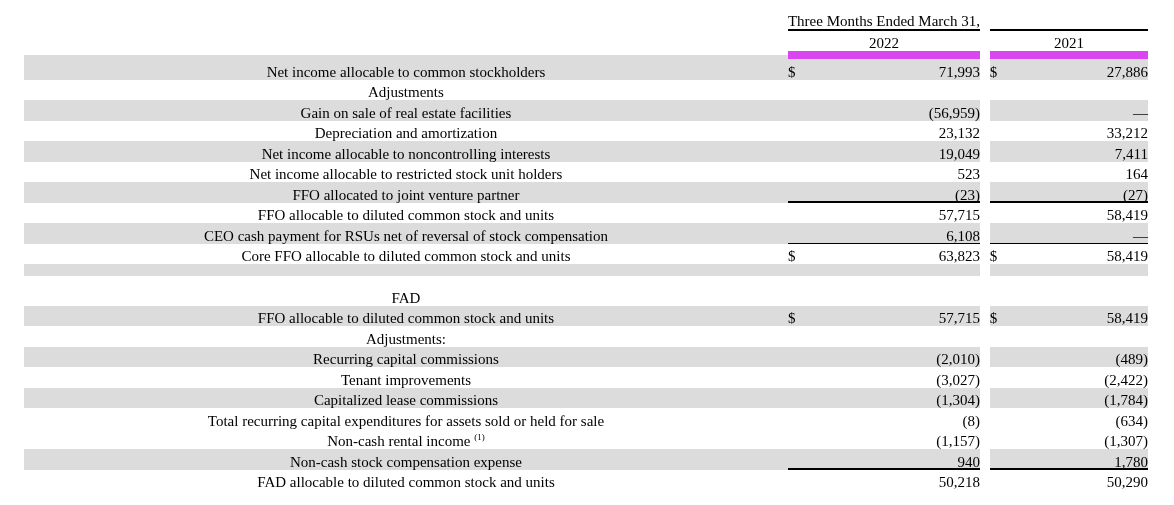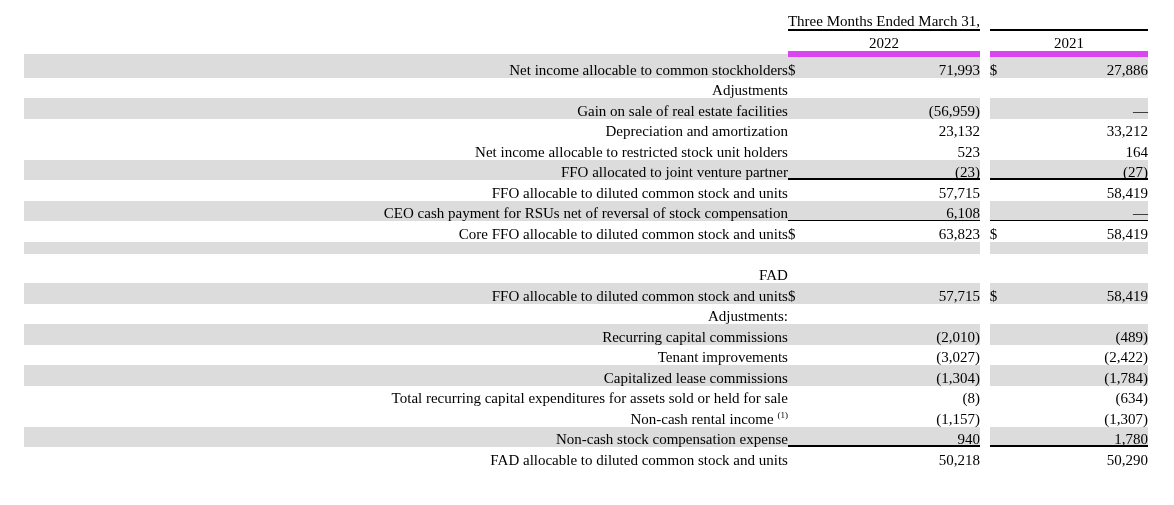--- a/index.html
+++ b/index.html
@@ -62,7 +62,7 @@
     font-weight: bold;
     font-size: 15px;
     height: 20px;
-    border-bottom: 6px solid #d946ef;
+    border-bottom: 8px solid #d946ef;
   }
   .hdr-blank { border-bottom: none; }
 

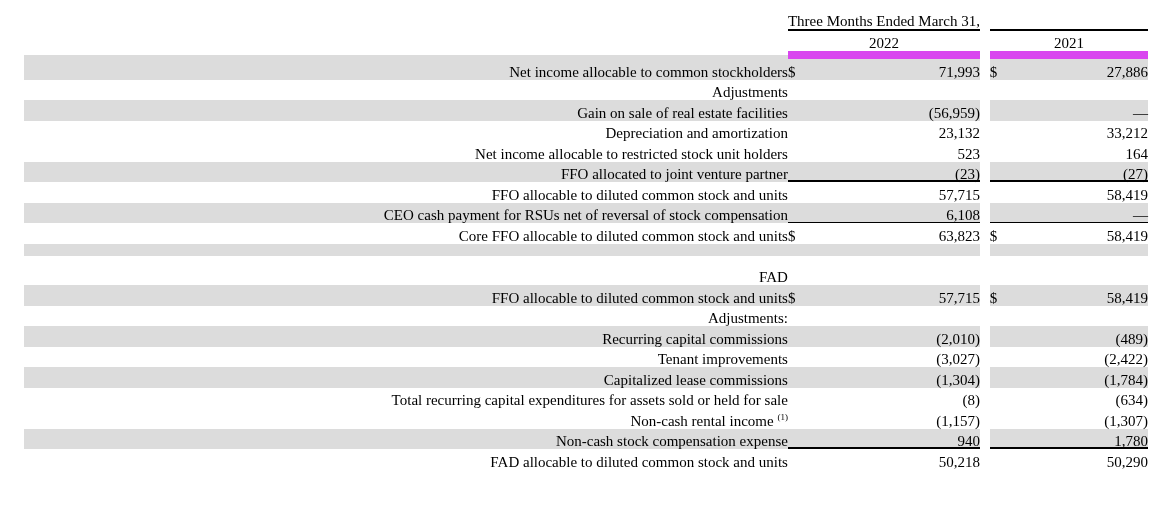--- a/index.html
+++ b/index.html
@@ -70,7 +70,7 @@
   tr.row td { height: 20.5px; }
   tr.row.shaded td { background: #dcdcdc; }
 
-  td.label   { text-align: right; padding-left: 2px; }
+  td.label   { text-align: center; padding-left: 2px; }
   td.cur     { text-align: left;  padding-left: 2px; }
   td.val     { text-align: right; padding-right: 2px; }
   td.gapcell { background: transparent !important; }

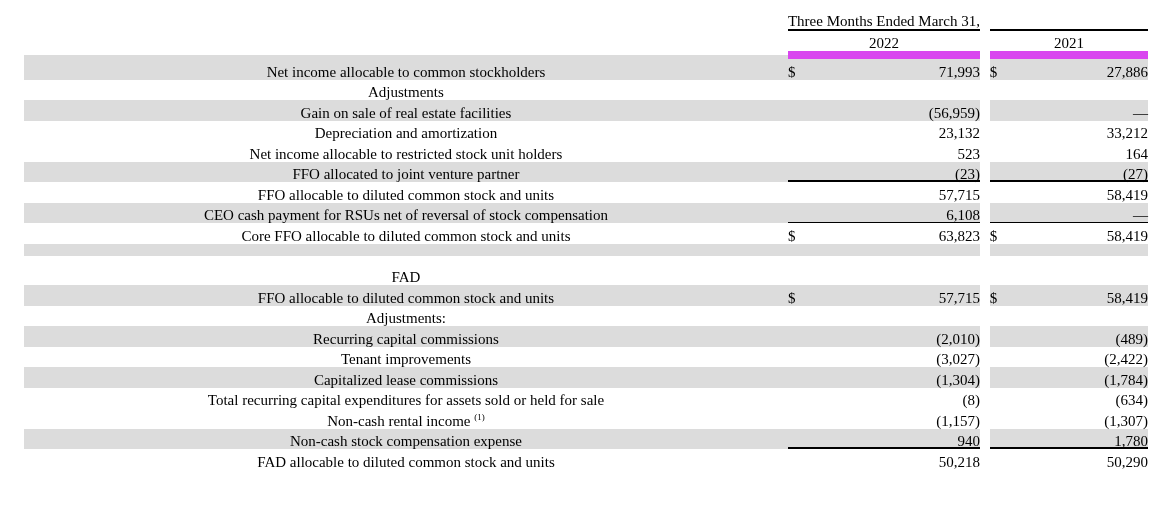--- a/index.html
+++ b/index.html
@@ -169,6 +169,14 @@
       <td class="val">33,212</td>
     </tr>
 
+    <tr class="row shaded">
+      <td class="label ind1">Net income allocable to noncontrolling interests</td>
+      <td class="cur"></td>
+      <td class="val">19,049</td>
+      <td class="gapcell"></td>
+      <td class="cur"></td>
+      <td class="val">7,411</td>
+    </tr>
 
     <tr class="row">
       <td class="label ind1">Net income allocable to restricted stock unit holders</td>

